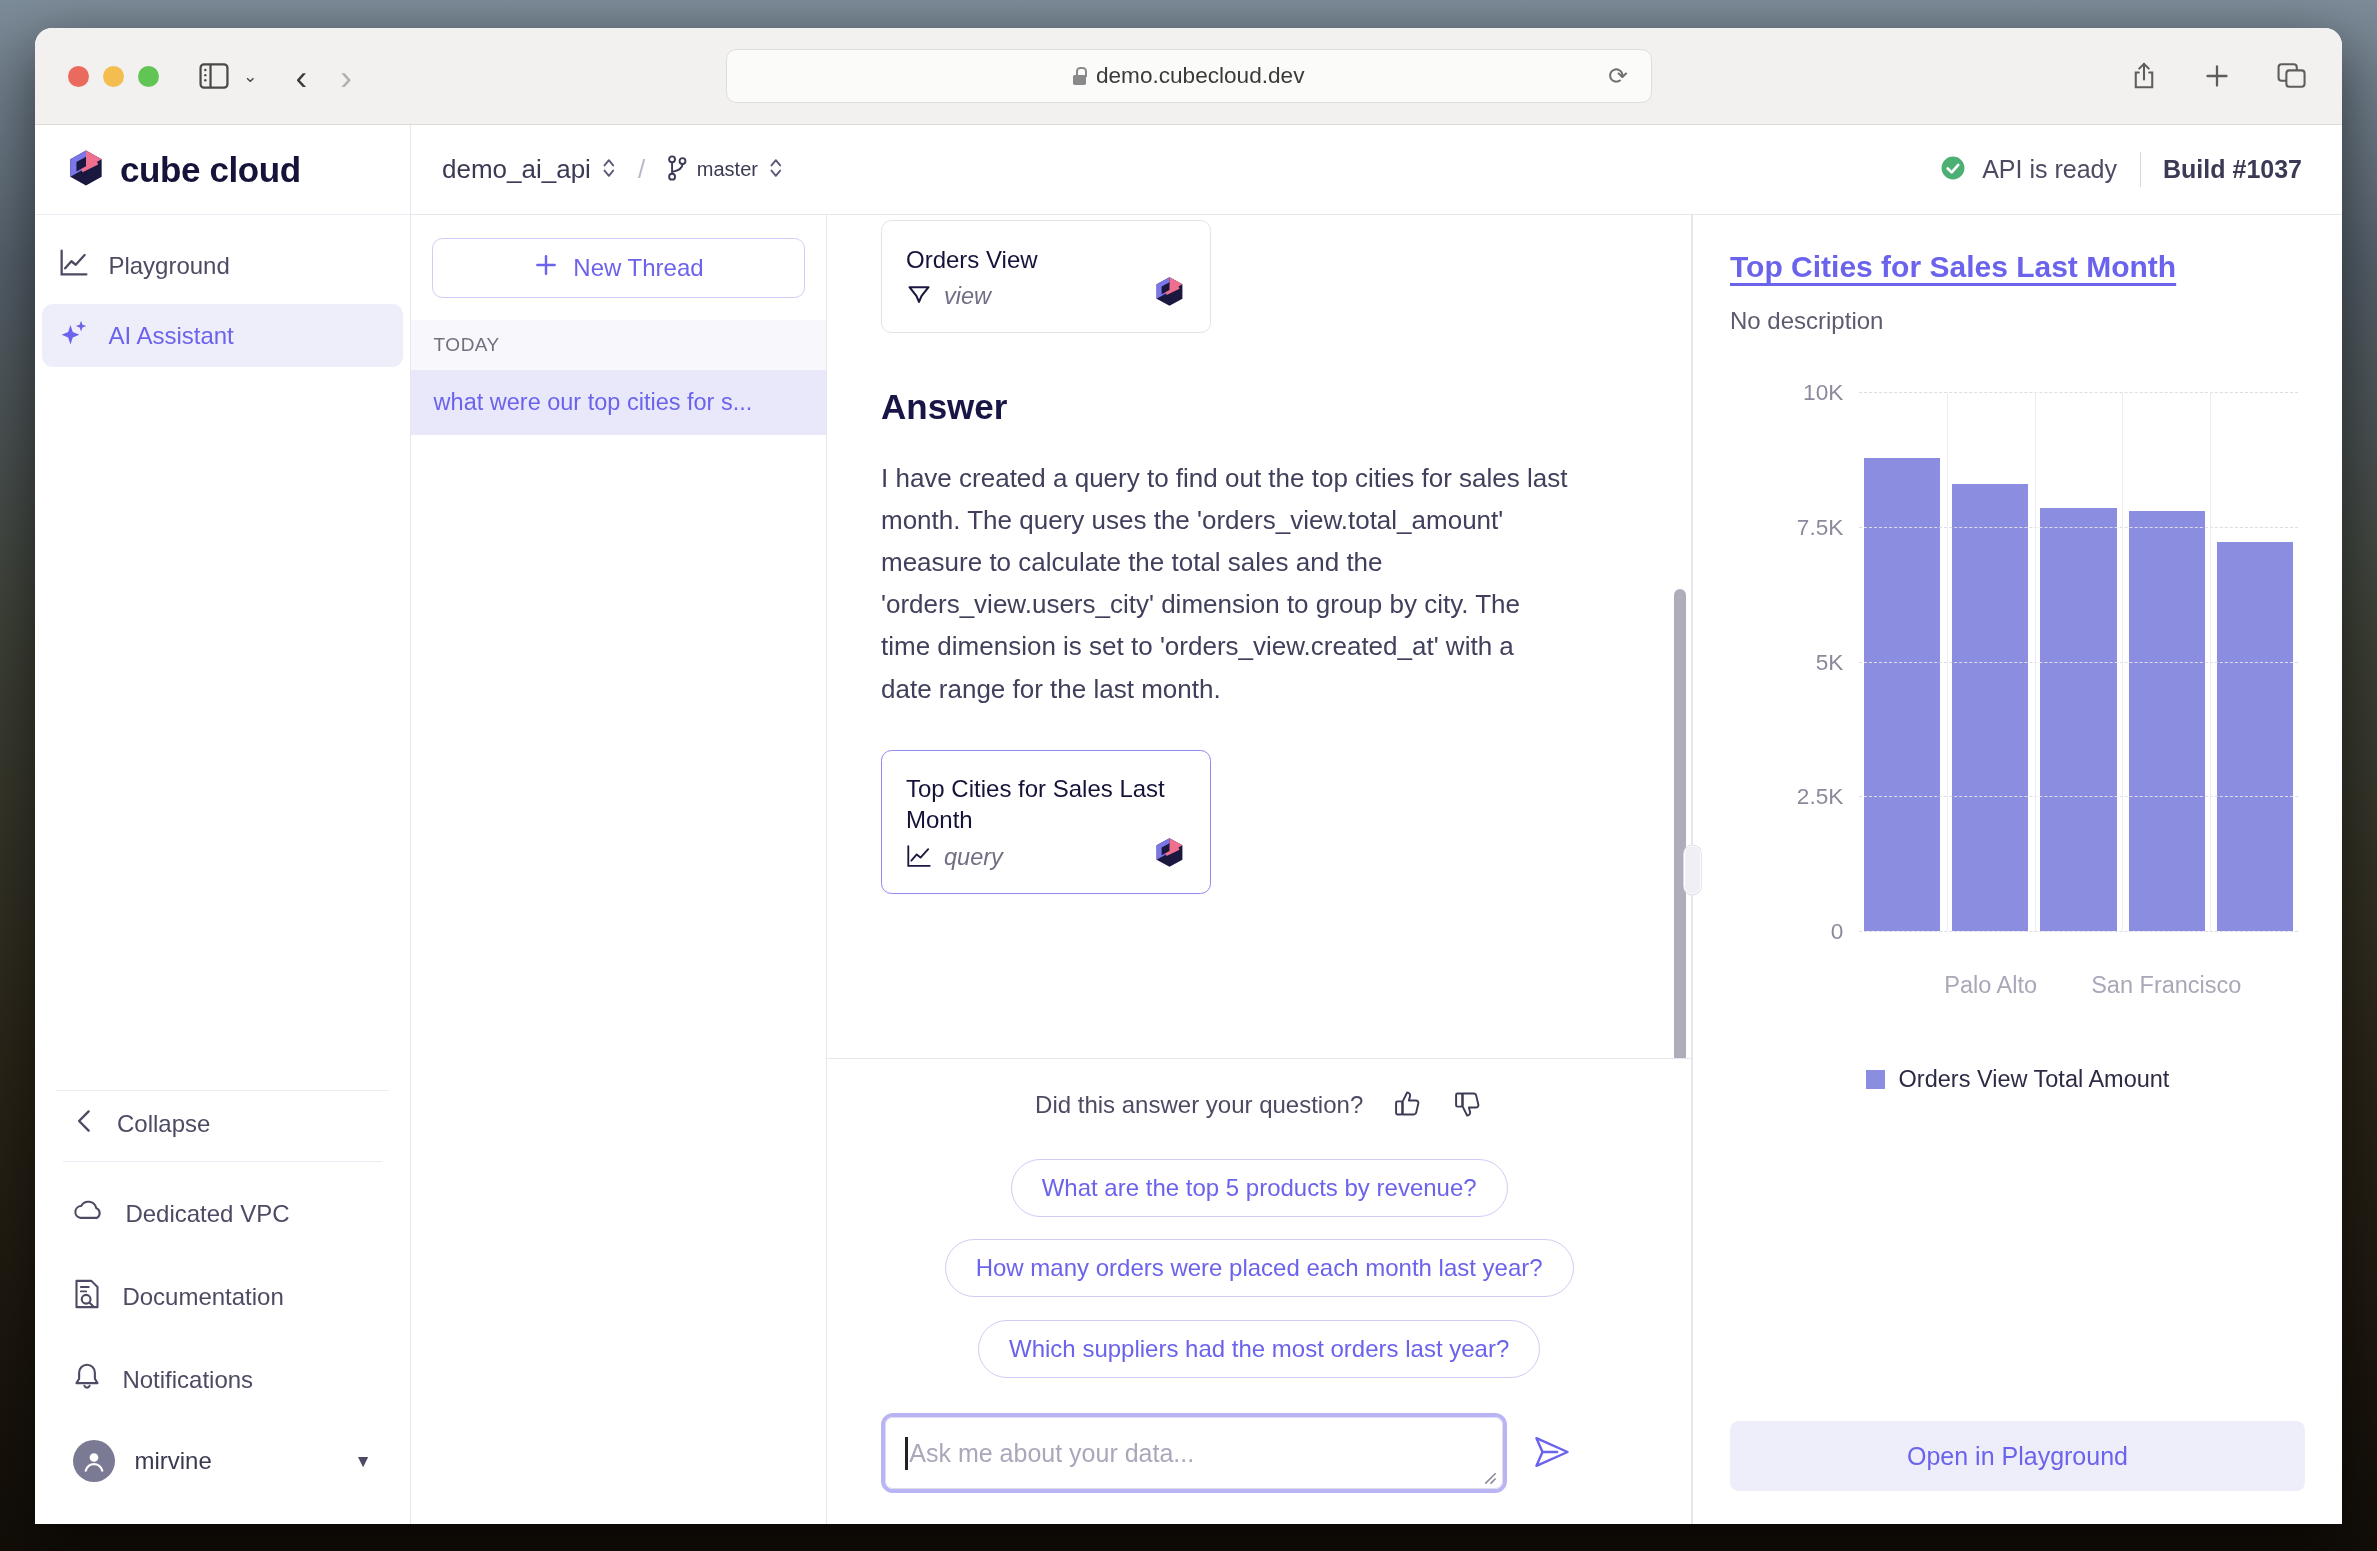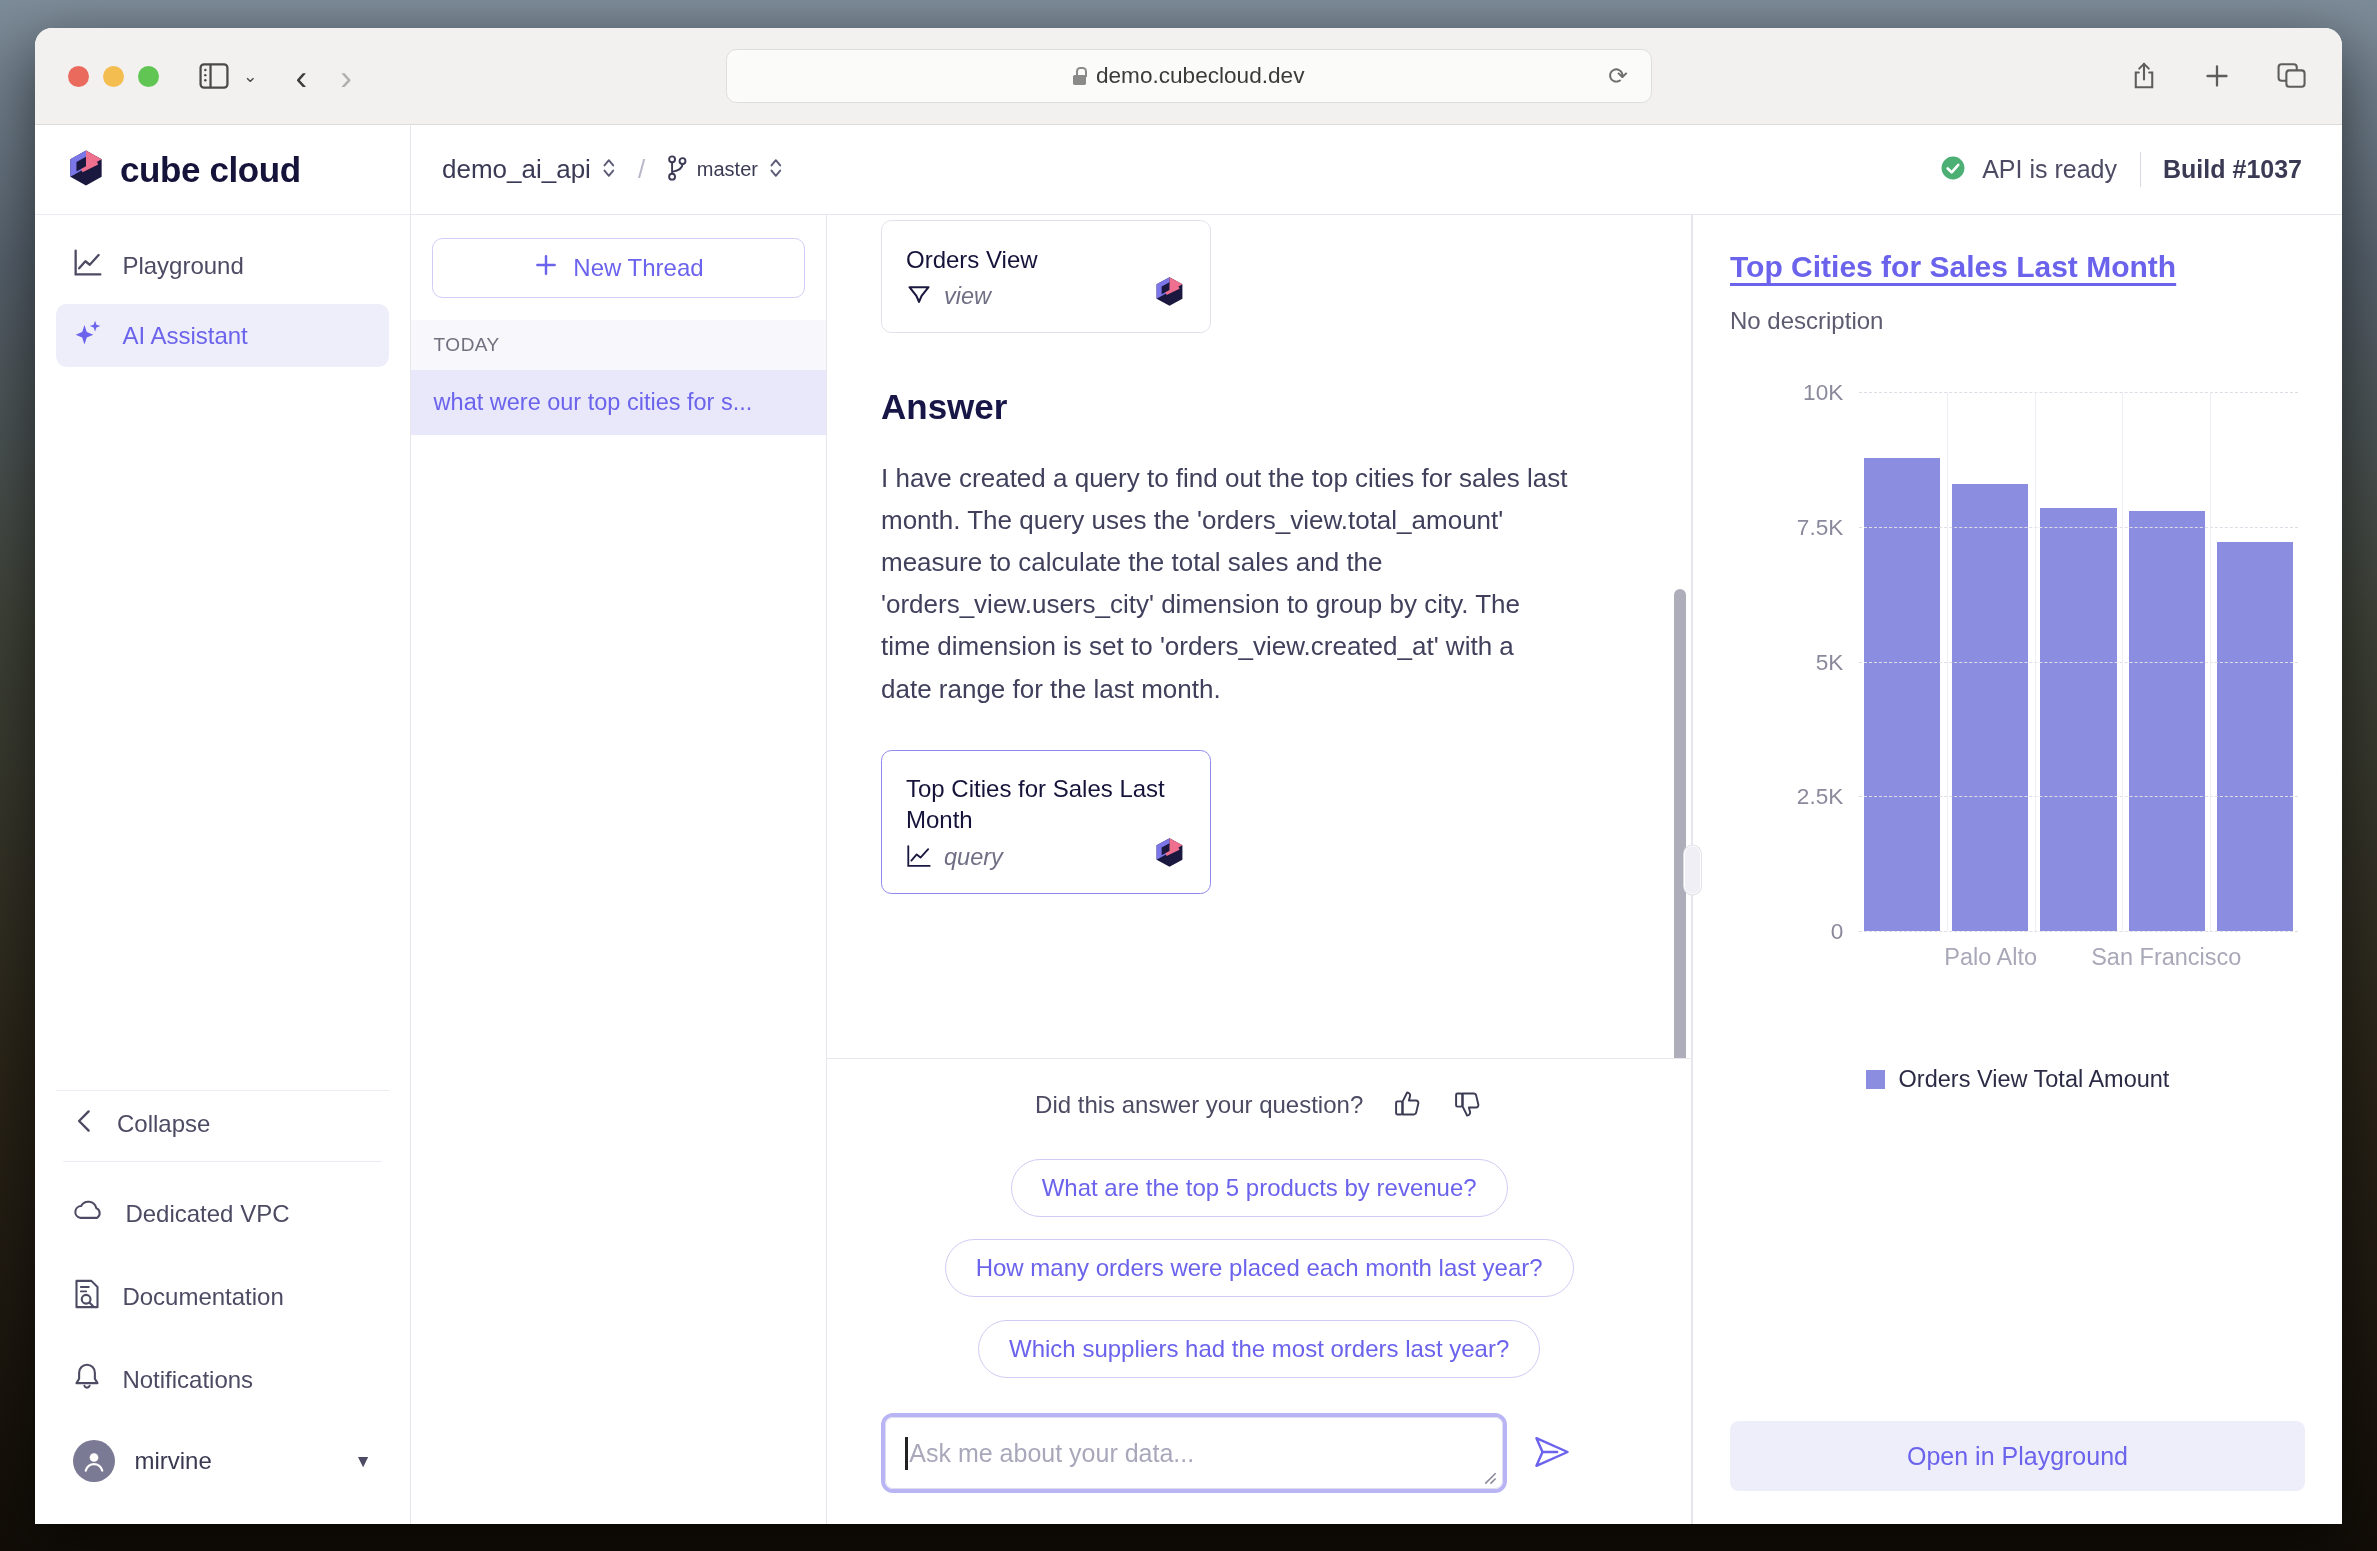--- a/index.html
+++ b/index.html
@@ -67,7 +67,7 @@
   }
   .brand { height: 90px; display:flex; align-items:center; gap:14px; padding-left: 31px; border-bottom: 0.9px solid #eceaf2; }
   .brand-text { font-size: 35px; font-weight: 700; color:#15133a; letter-spacing:-0.4px; }
-  .nav-items { padding: 19px 21px 0; display:flex; flex-direction:column; gap:7px; }
+  .nav-items { padding: 19px 7px 0; display:flex; flex-direction:column; gap:7px; }
   .nav-item {
     display:flex; align-items:center; gap:19px; height:63px;
     padding: 0 17.4px; border-radius: 10.4px; cursor:pointer;

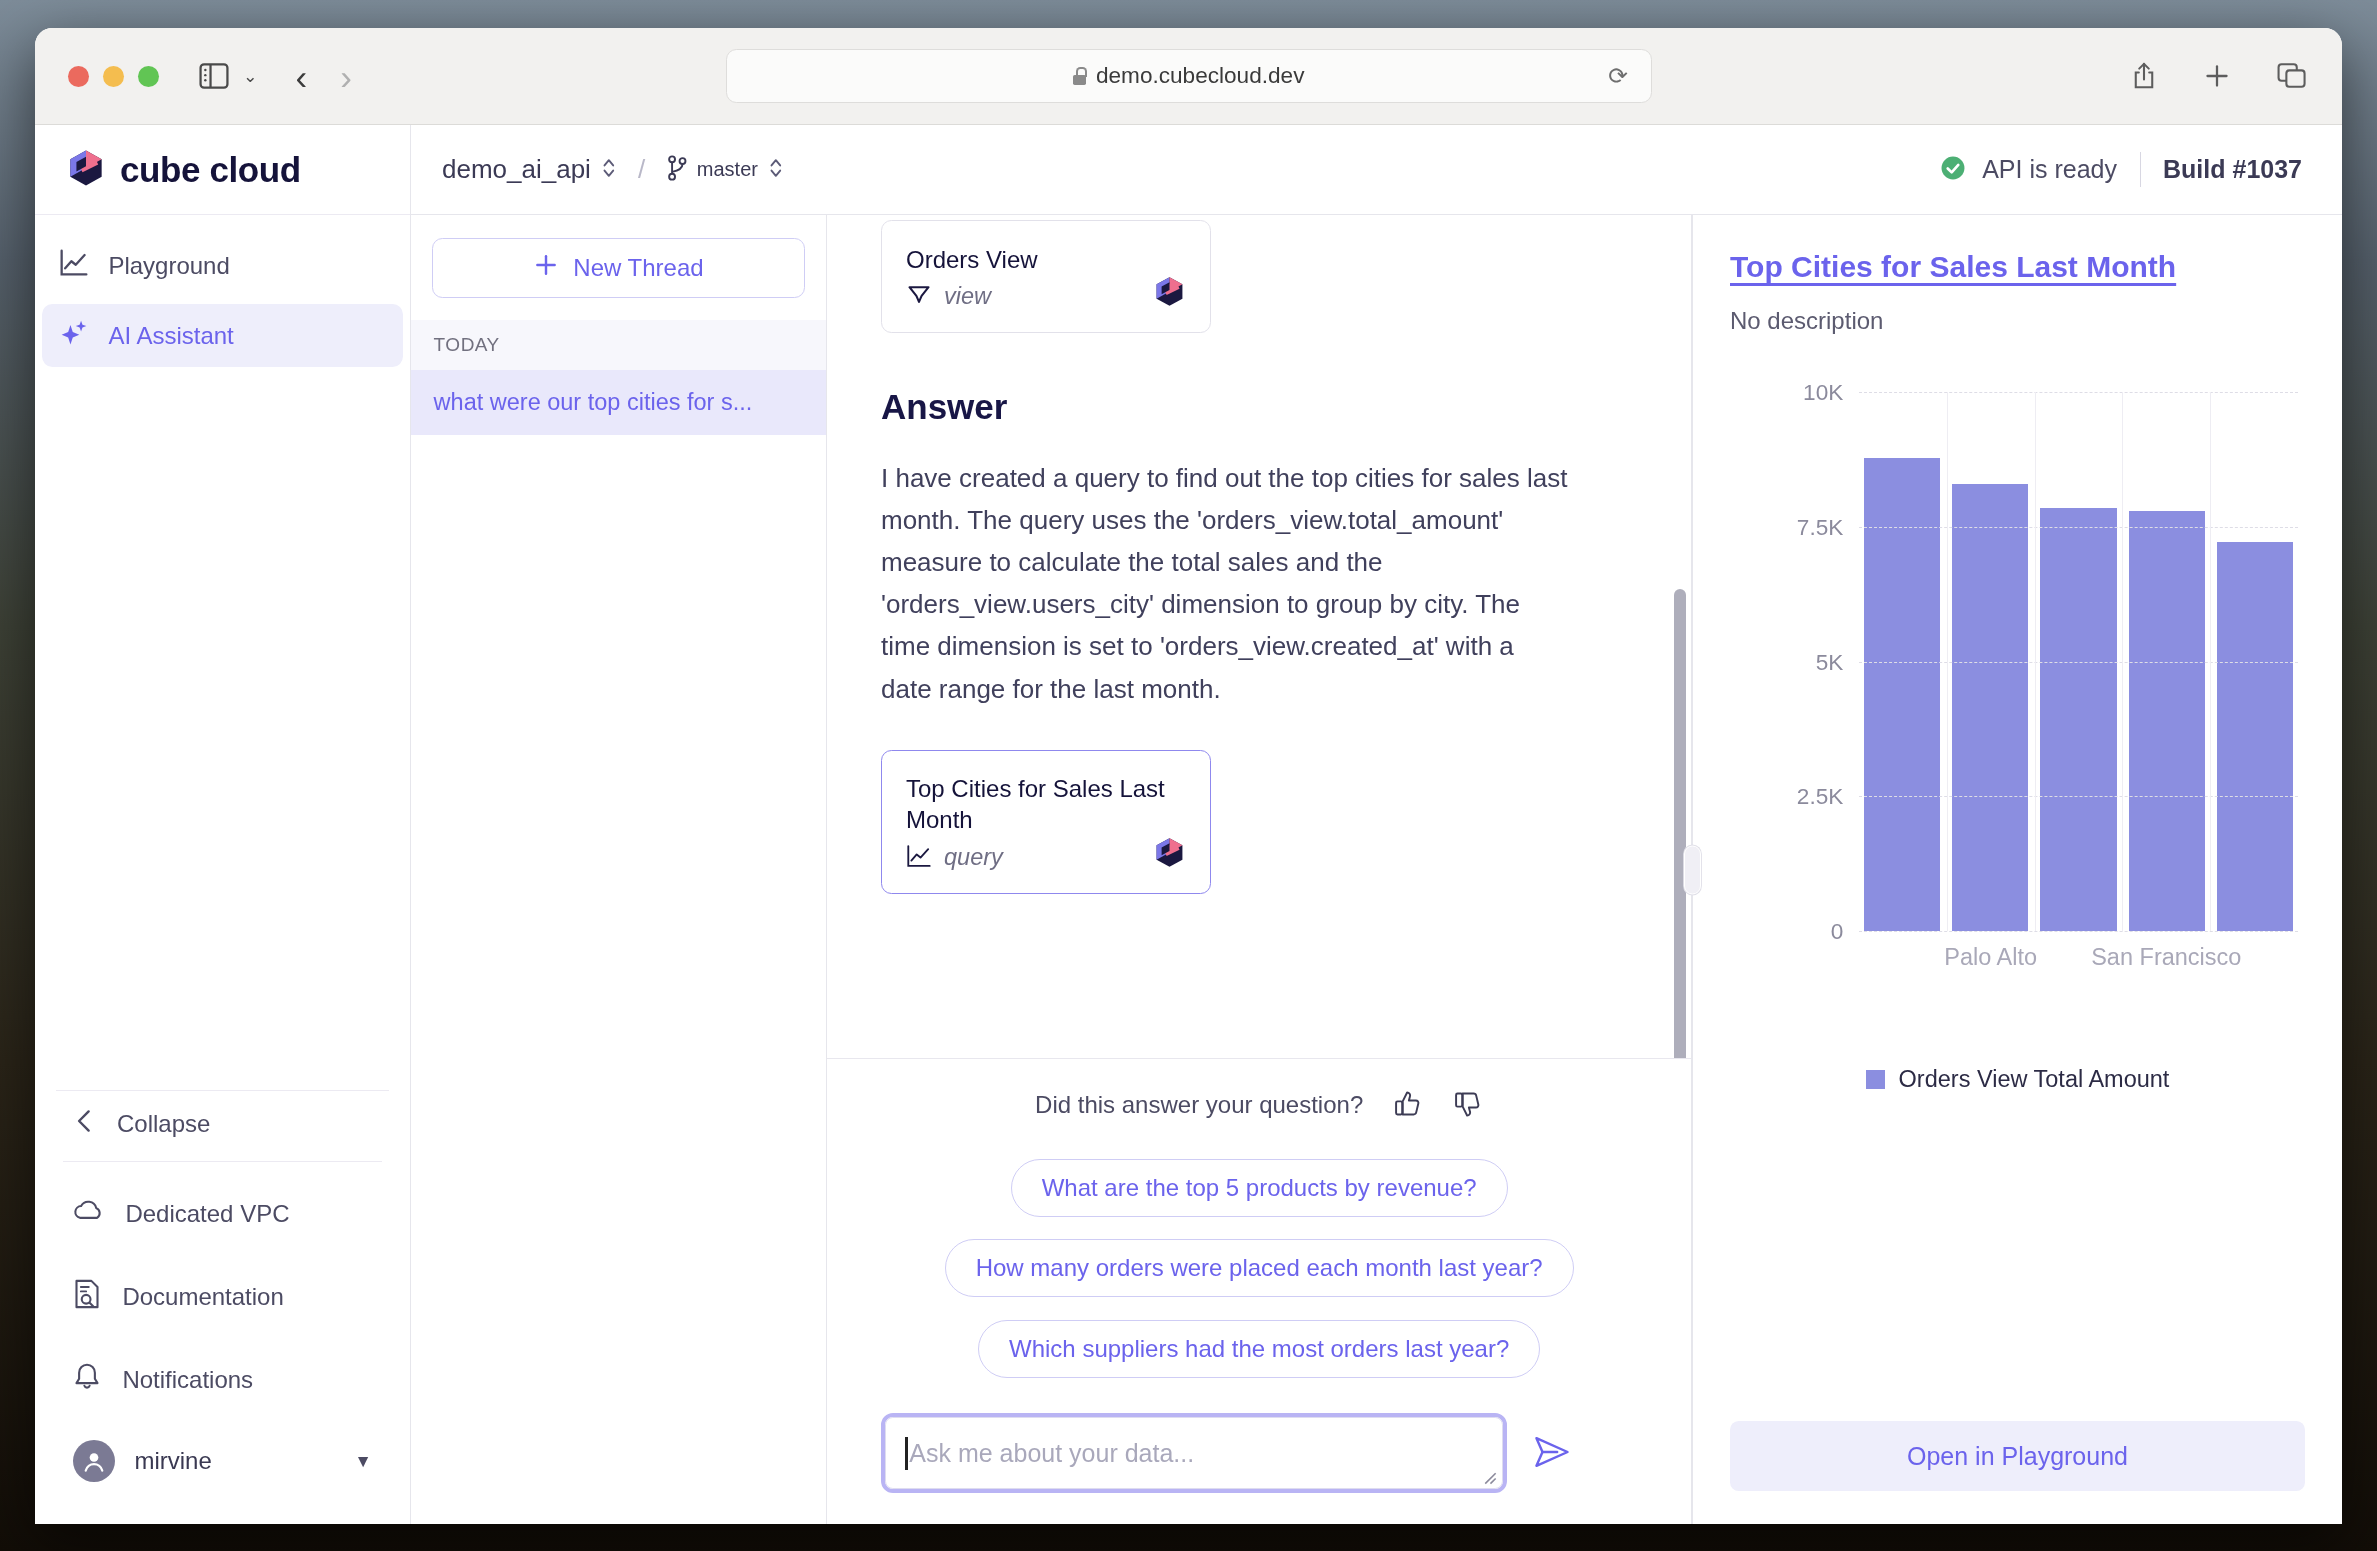--- a/index.html
+++ b/index.html
@@ -159,7 +159,7 @@
   .ylab { position:absolute; right: calc(100% + 15.7px); transform: translateY(-50%); font-size:22.6px; color:#8b8a9c; white-space:nowrap; }
   .bars { position:absolute; left:0; right:0; bottom:0; top:0; display:flex; align-items:flex-end; gap:12px; padding: 0 5.2px; }
   .bar { flex:1; background:#8b8ee0; }
-  .xlabels { position:absolute; left:129px; right:7px; top: 560px; height: 35px; }
+  .xlabels { position:absolute; left:129px; right:7px; top: 588px; height: 35px; }
   .xlab { position:absolute; transform: translateX(-50%); font-size:23.5px; color:#a9a8b8; white-space:nowrap; }
   .legend { margin-top: 73px; display:flex; align-items:center; justify-content:center; gap:14px; }
   .legend-sw { width:19px; height:19px; background:#8b8ee0; }

